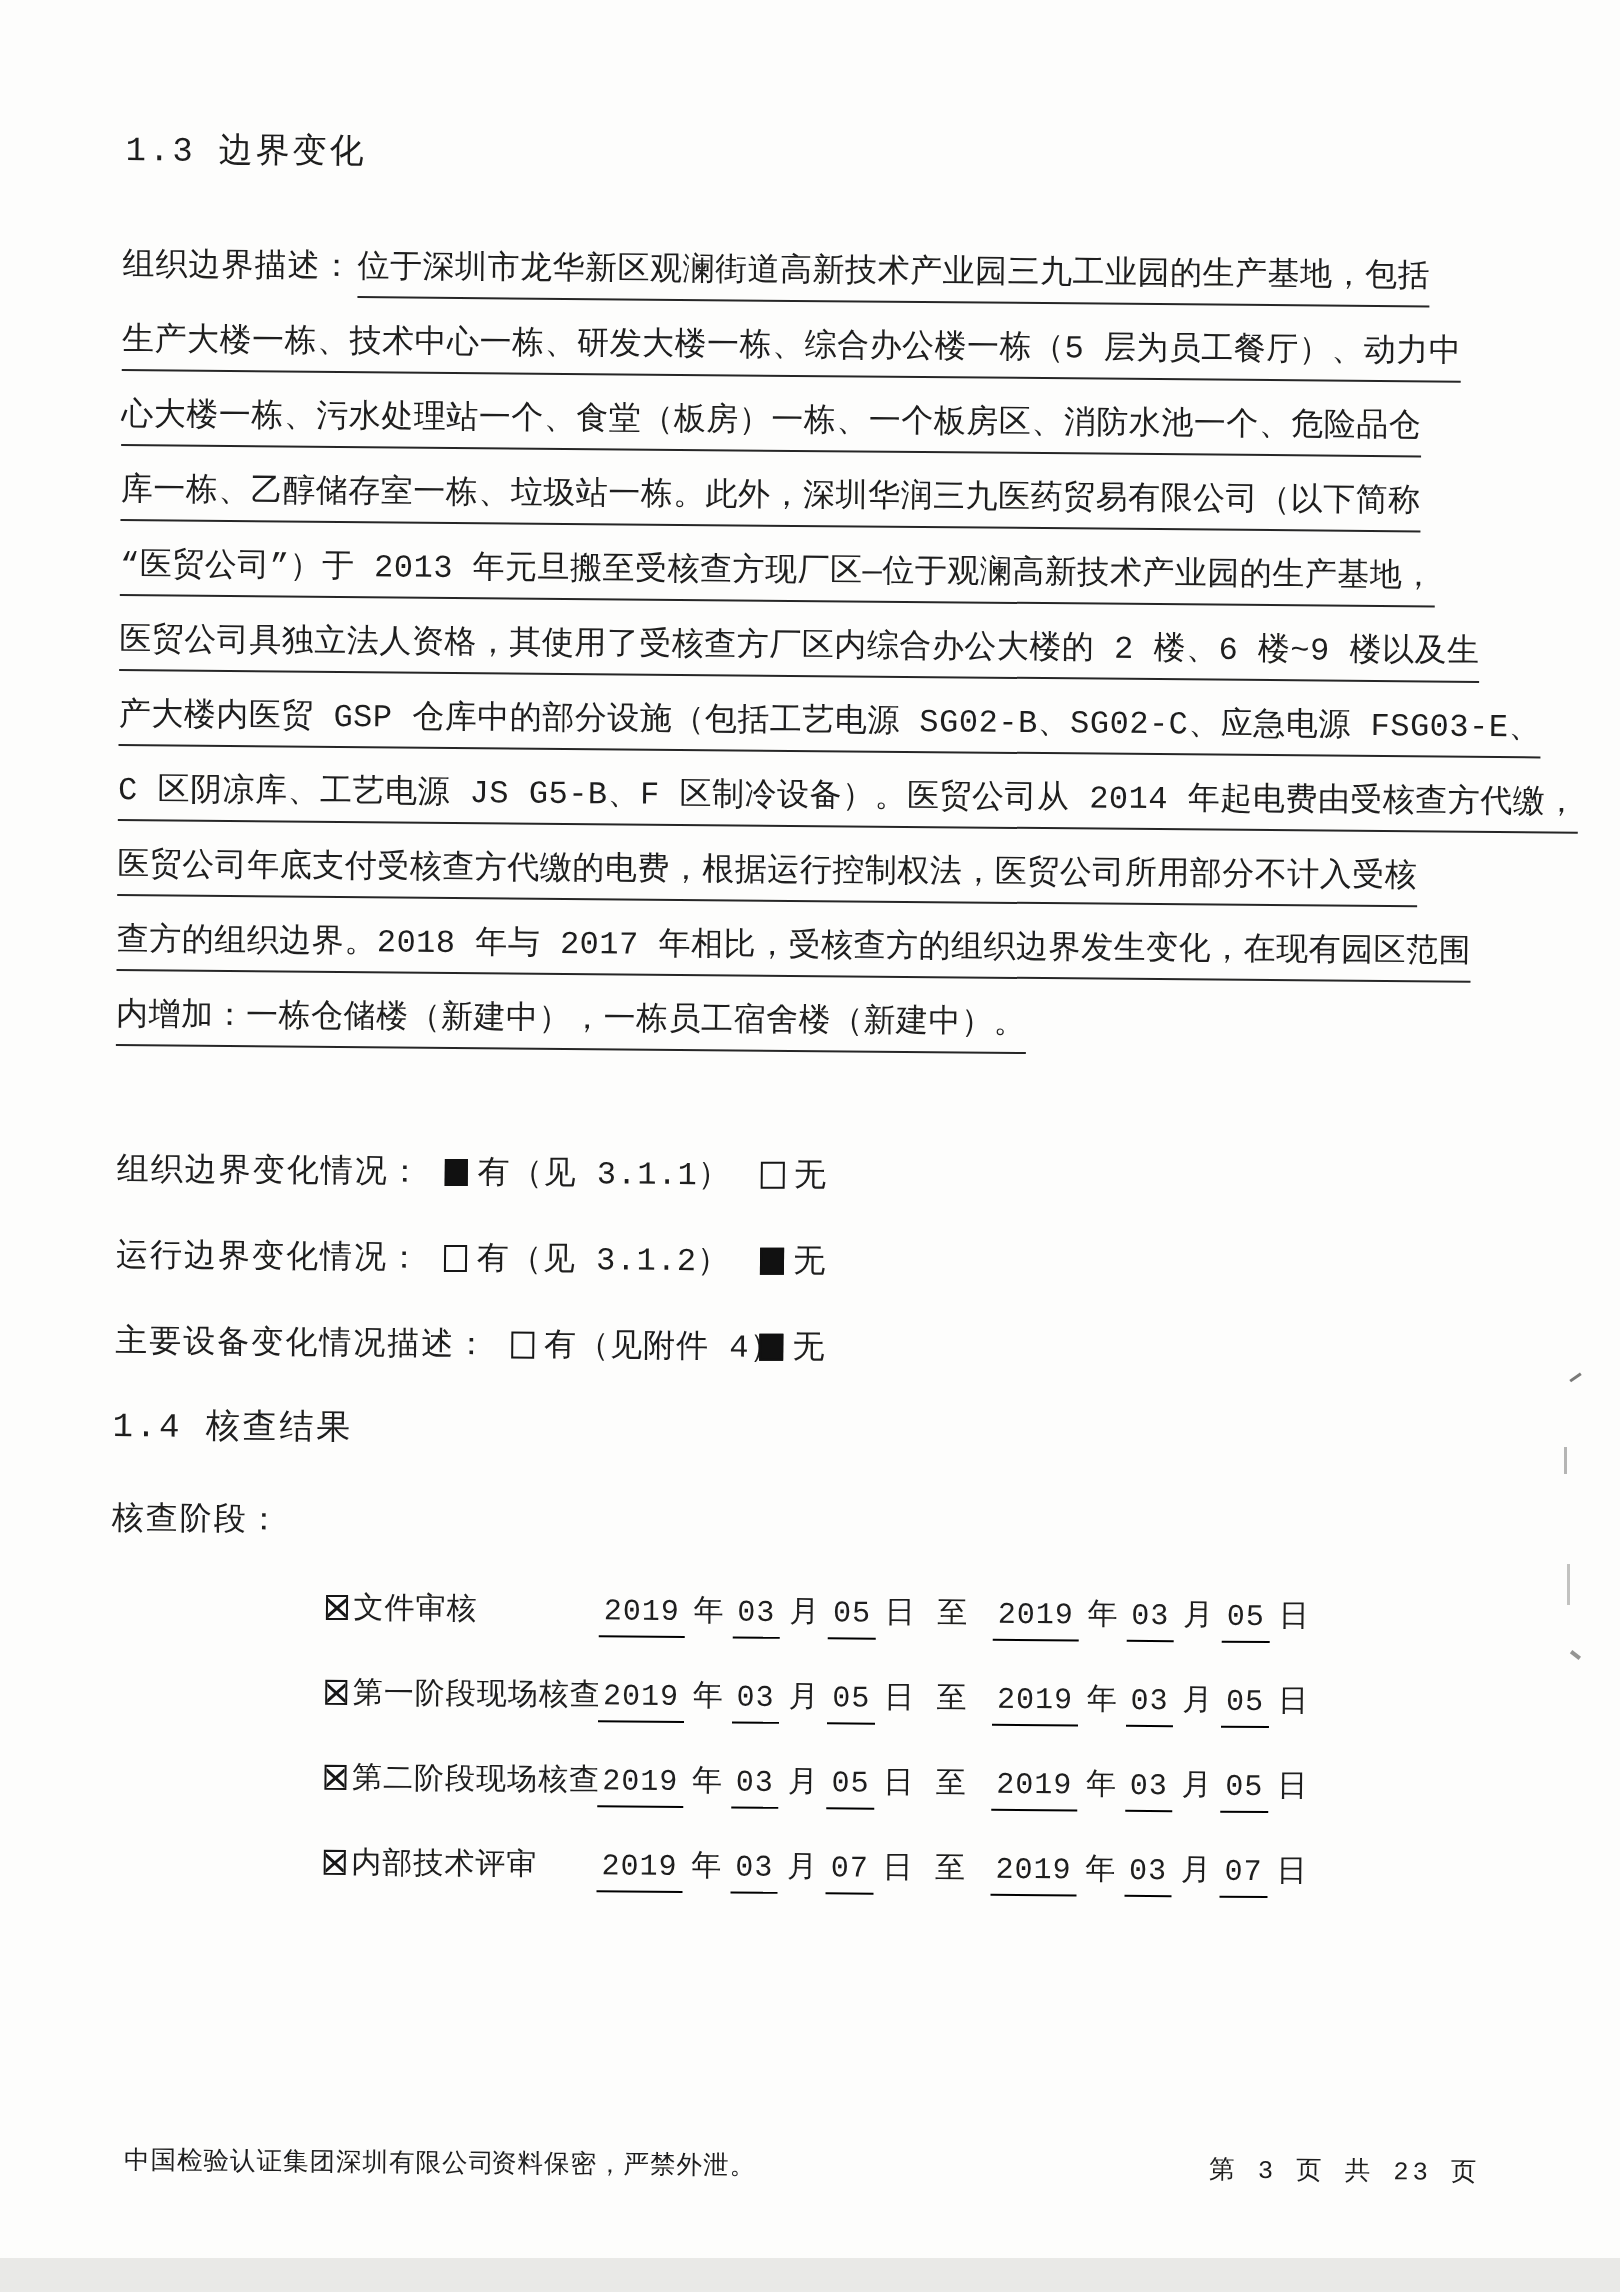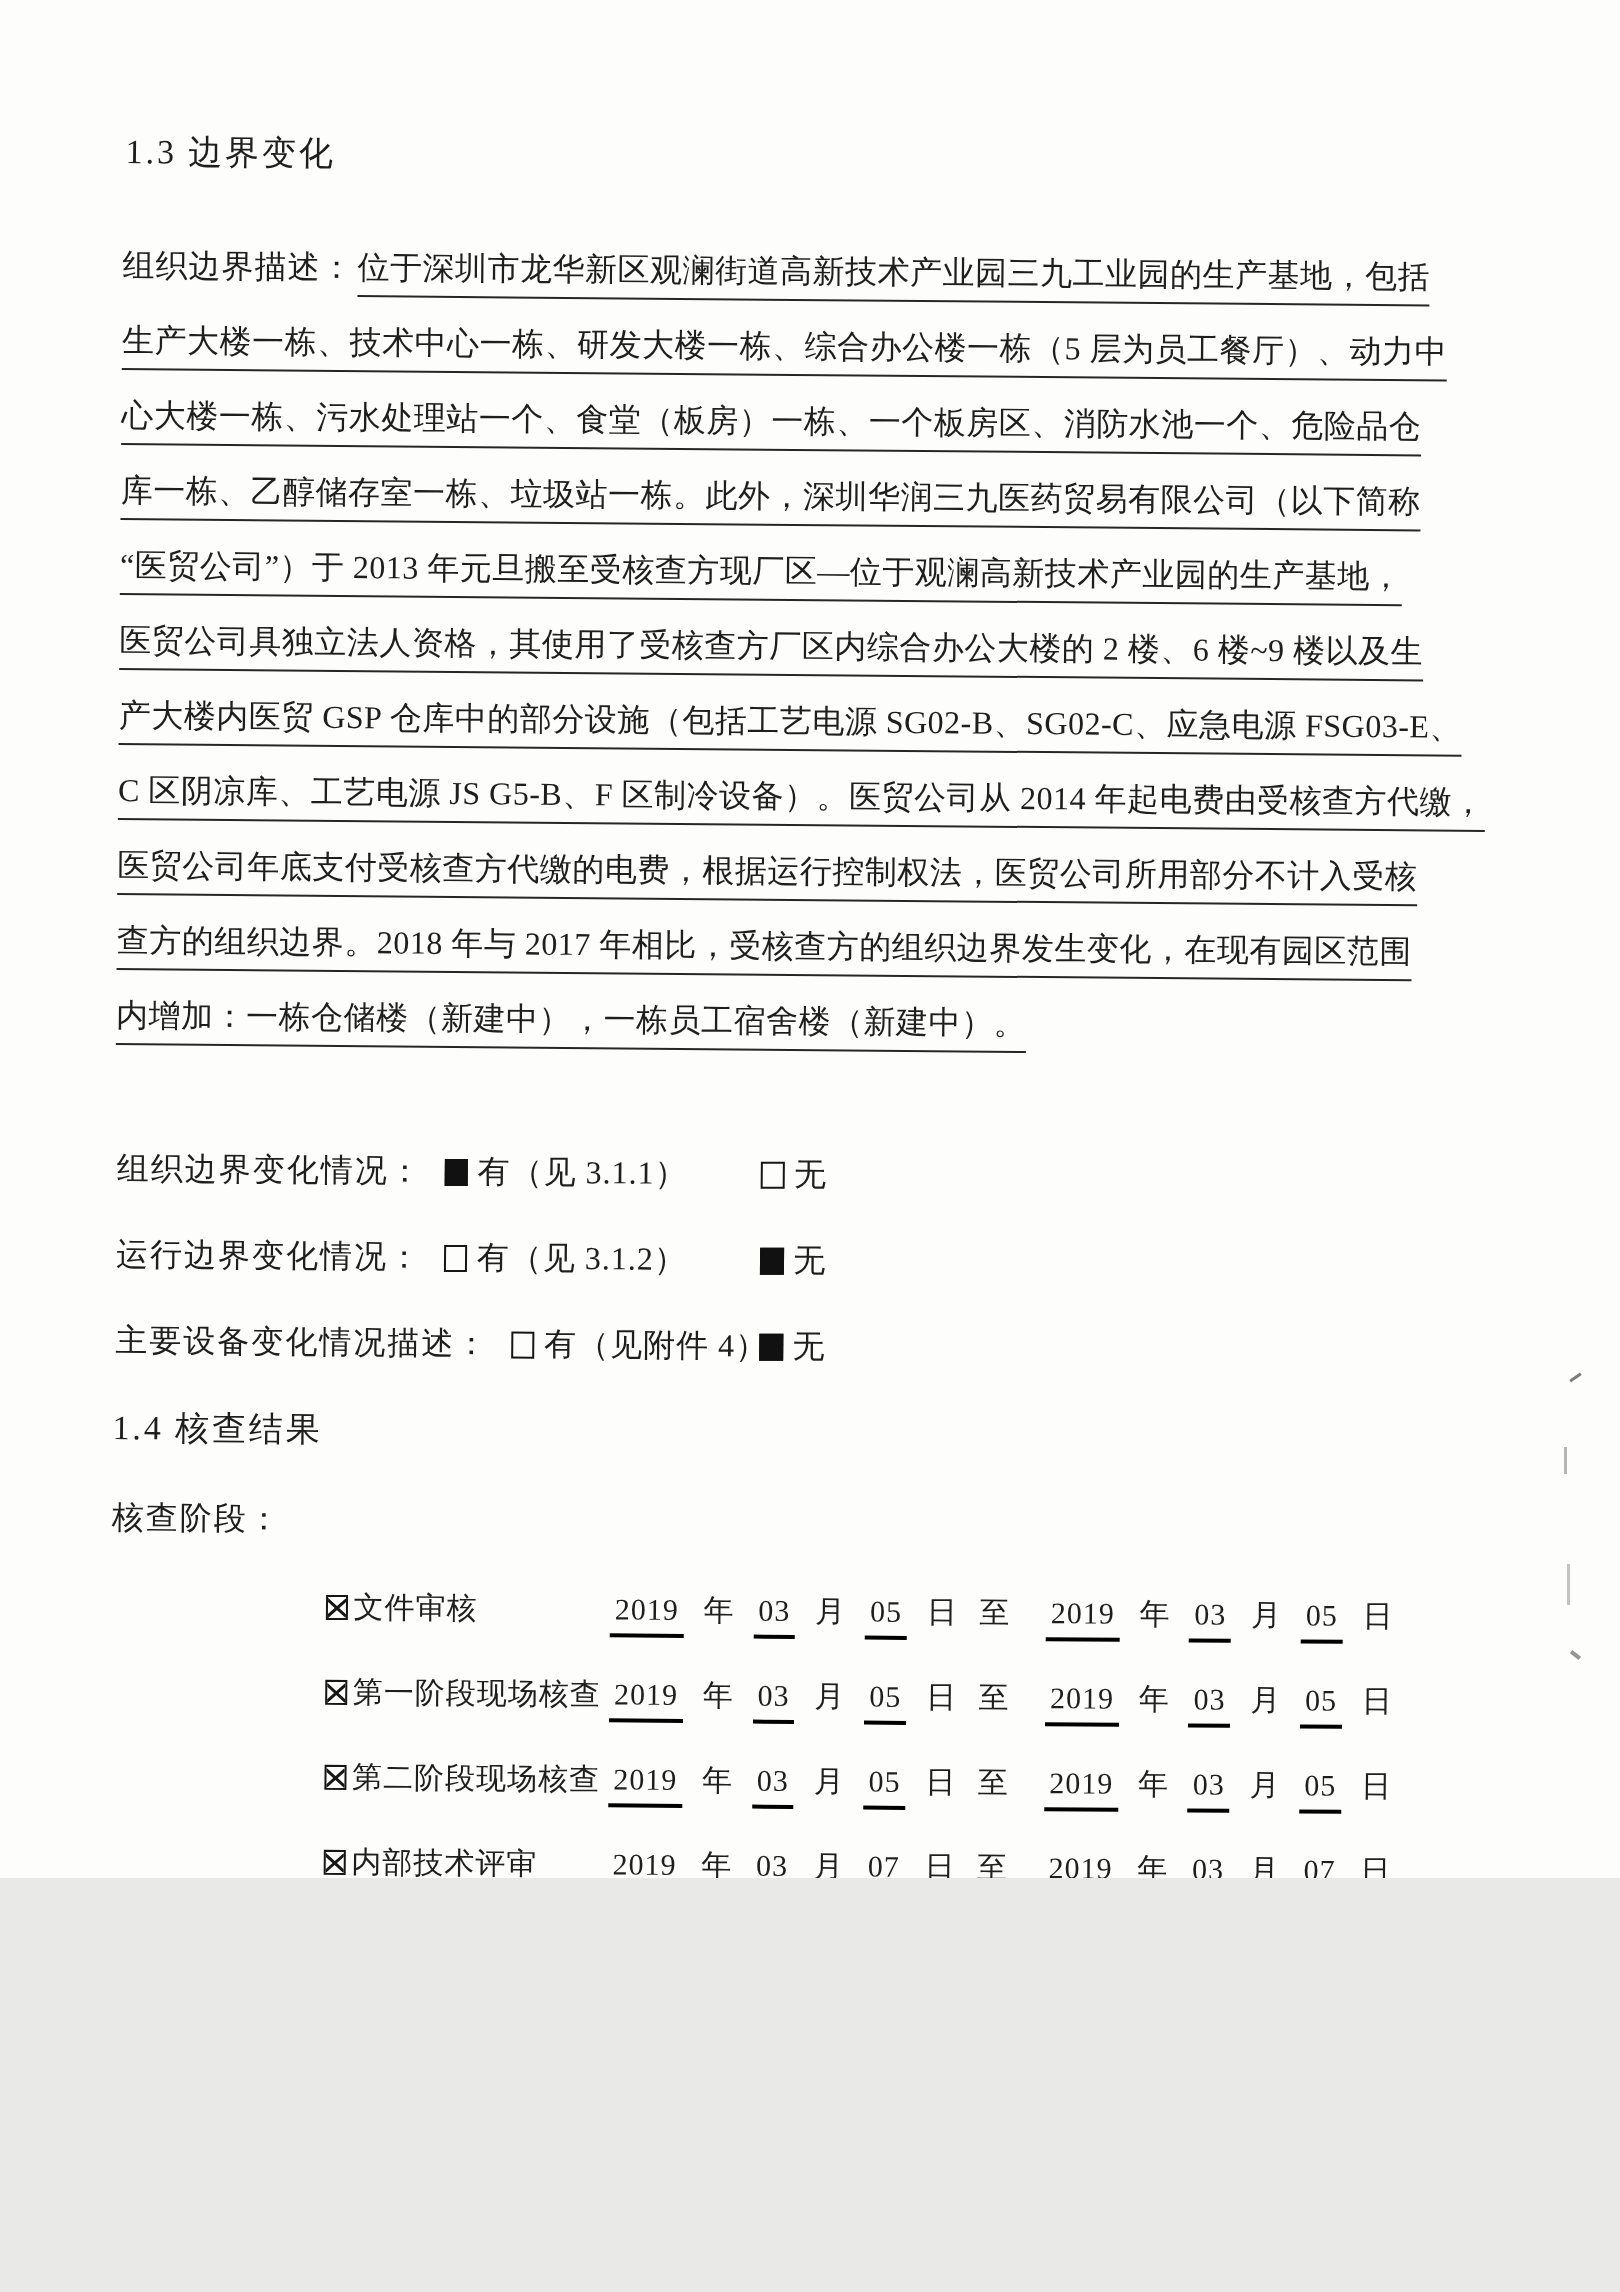--- a/index.html
+++ b/index.html
@@ -12,9 +12,10 @@
   }
   .page {
     position:relative;
-    width:1620px; height:1878px;
+    width:1620px; height:2258px;
     background:#fdfdfc;
     overflow:hidden;
+    font-family:Liberation Mono, monospace;
   }
   .tilt {
     position:absolute; left:0; top:0; right:0; bottom:0;

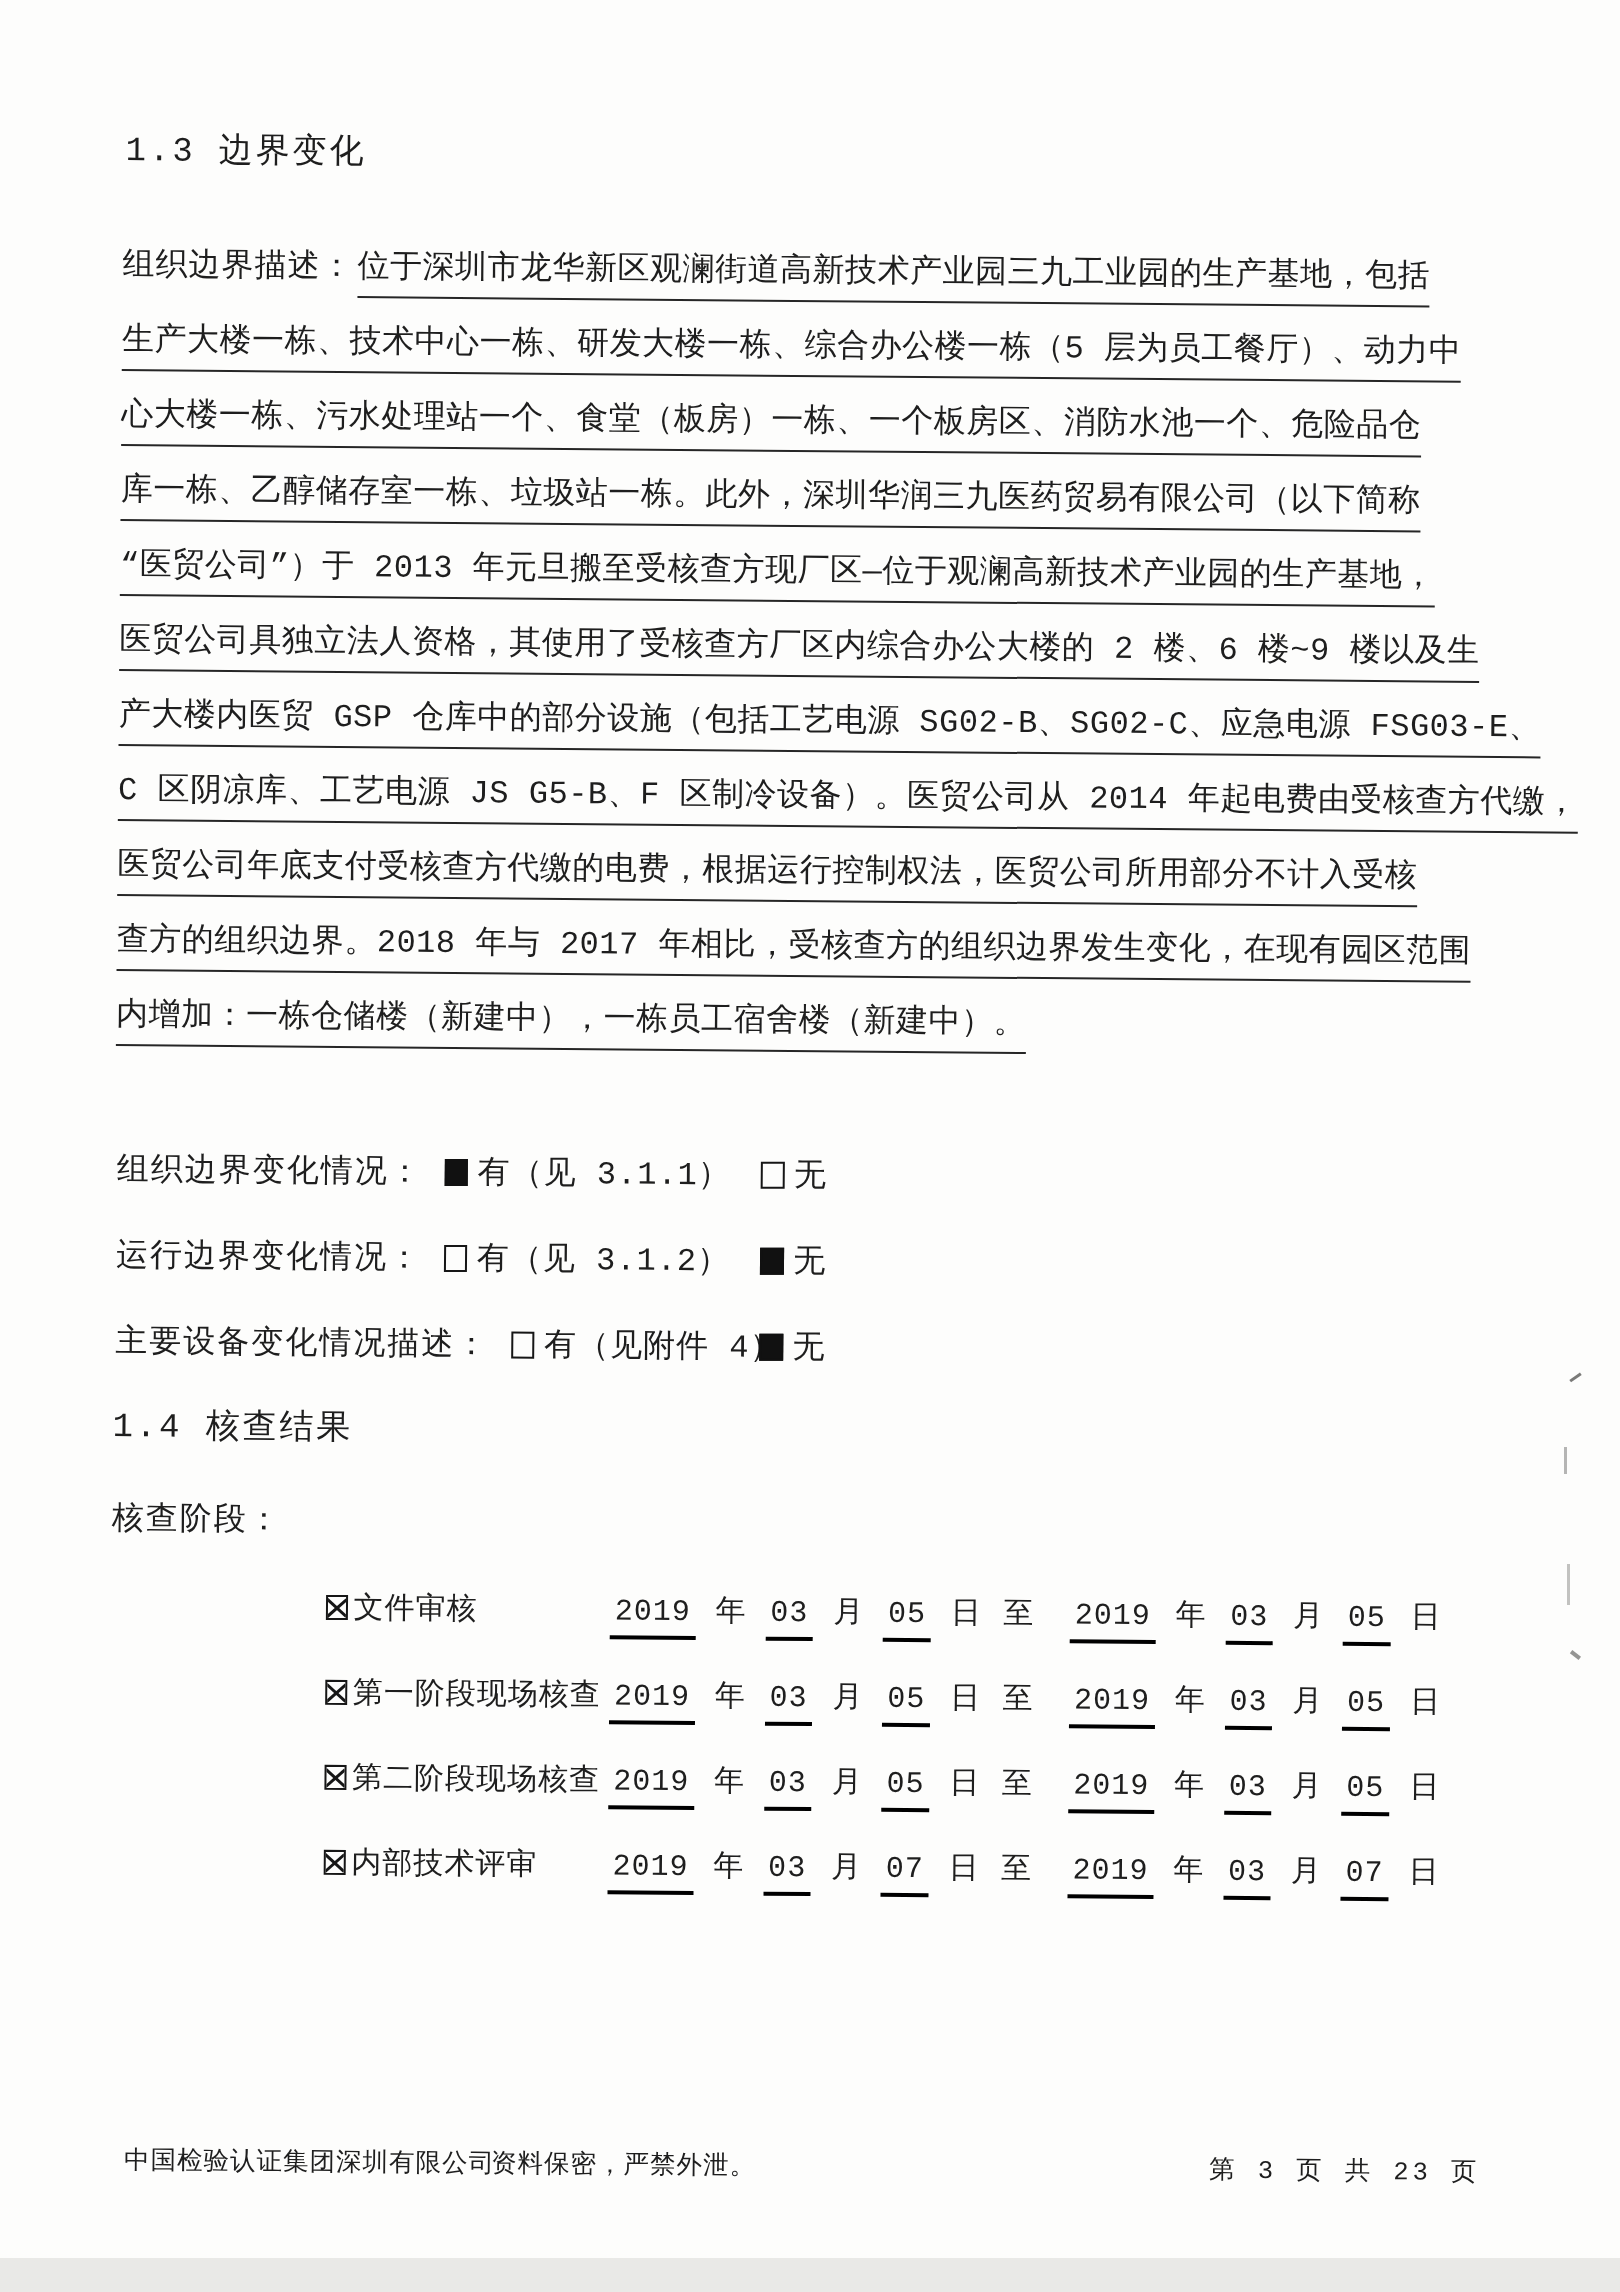--- a/index.html
+++ b/index.html
@@ -65,7 +65,7 @@
   .stage-name { width:267px; flex-shrink:0; letter-spacing:1px; }
   .stage-name .cb { width:21.6px; height:24.5px; border-width:2.9px; margin-right:5.9px; vertical-align:-2.9px; }
   .stage-dates { white-space:nowrap; }
-  .dv { display:inline-block; border-bottom:4px solid #000000; padding:0 4.9px 6.9px 4.9px; margin:0 17px; letter-spacing:1px; }
+  .dv { display:inline-block; border-bottom:2px solid #000000; padding:0 4.9px 6.9px 4.9px; margin:0 6px; letter-spacing:1px; }
   .du { display:inline-block; margin:0 2.9px; }
   .to { margin:0 19.6px; }
 

